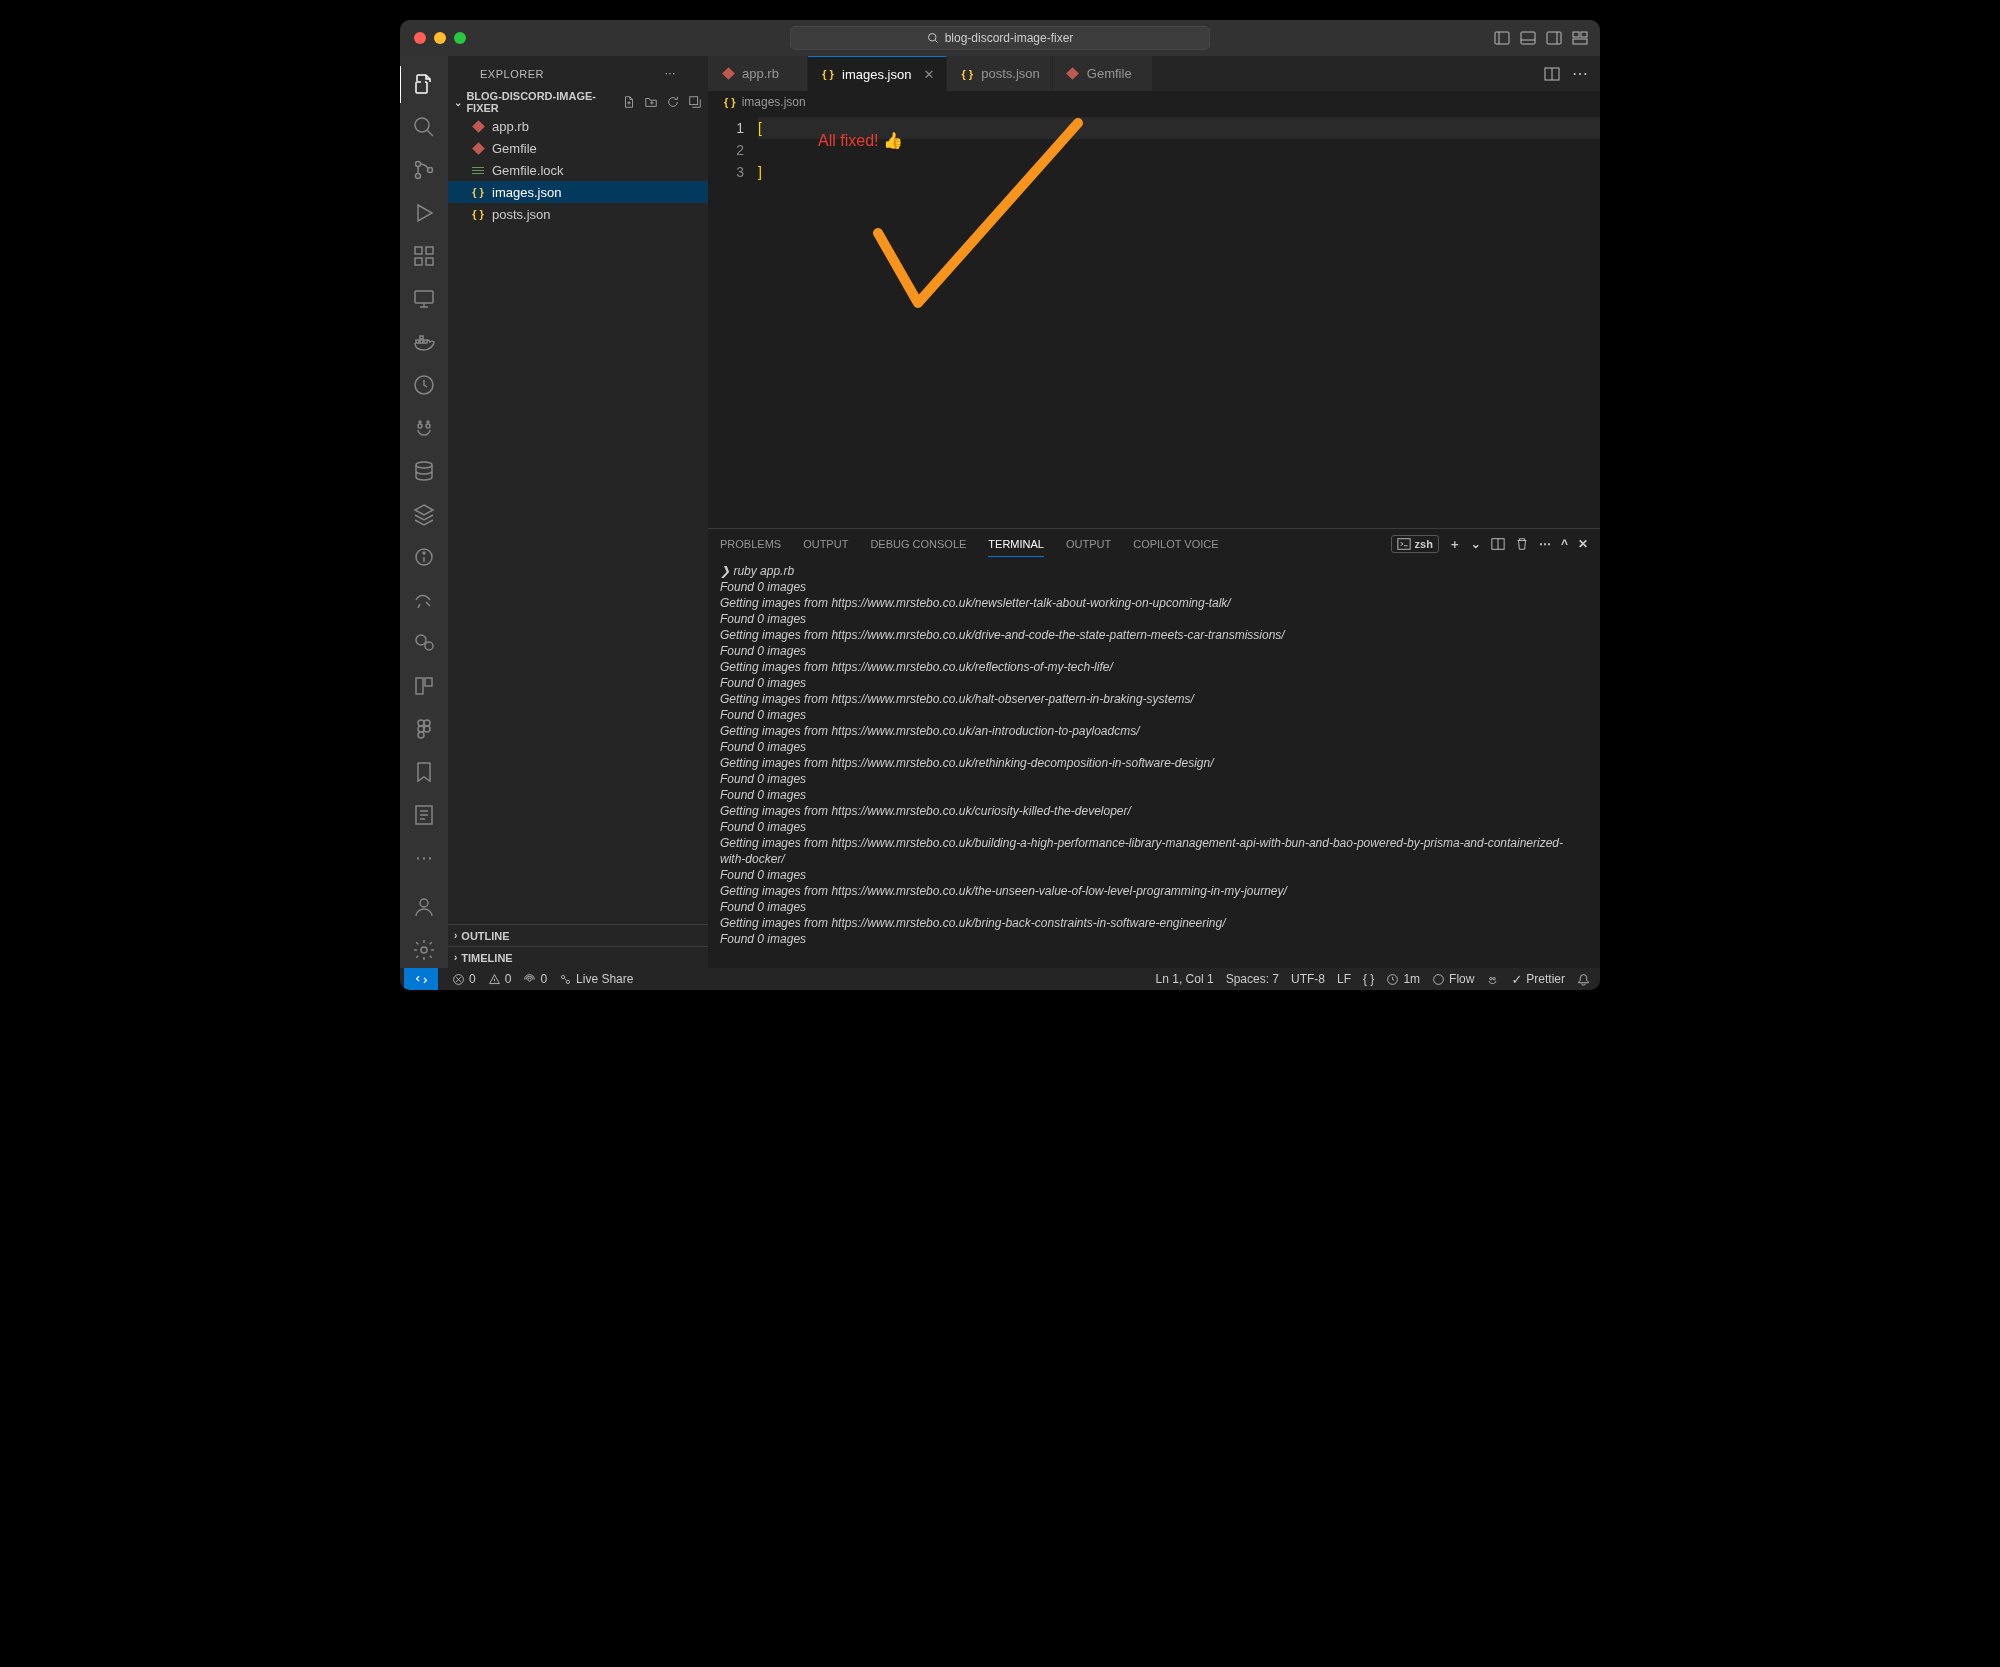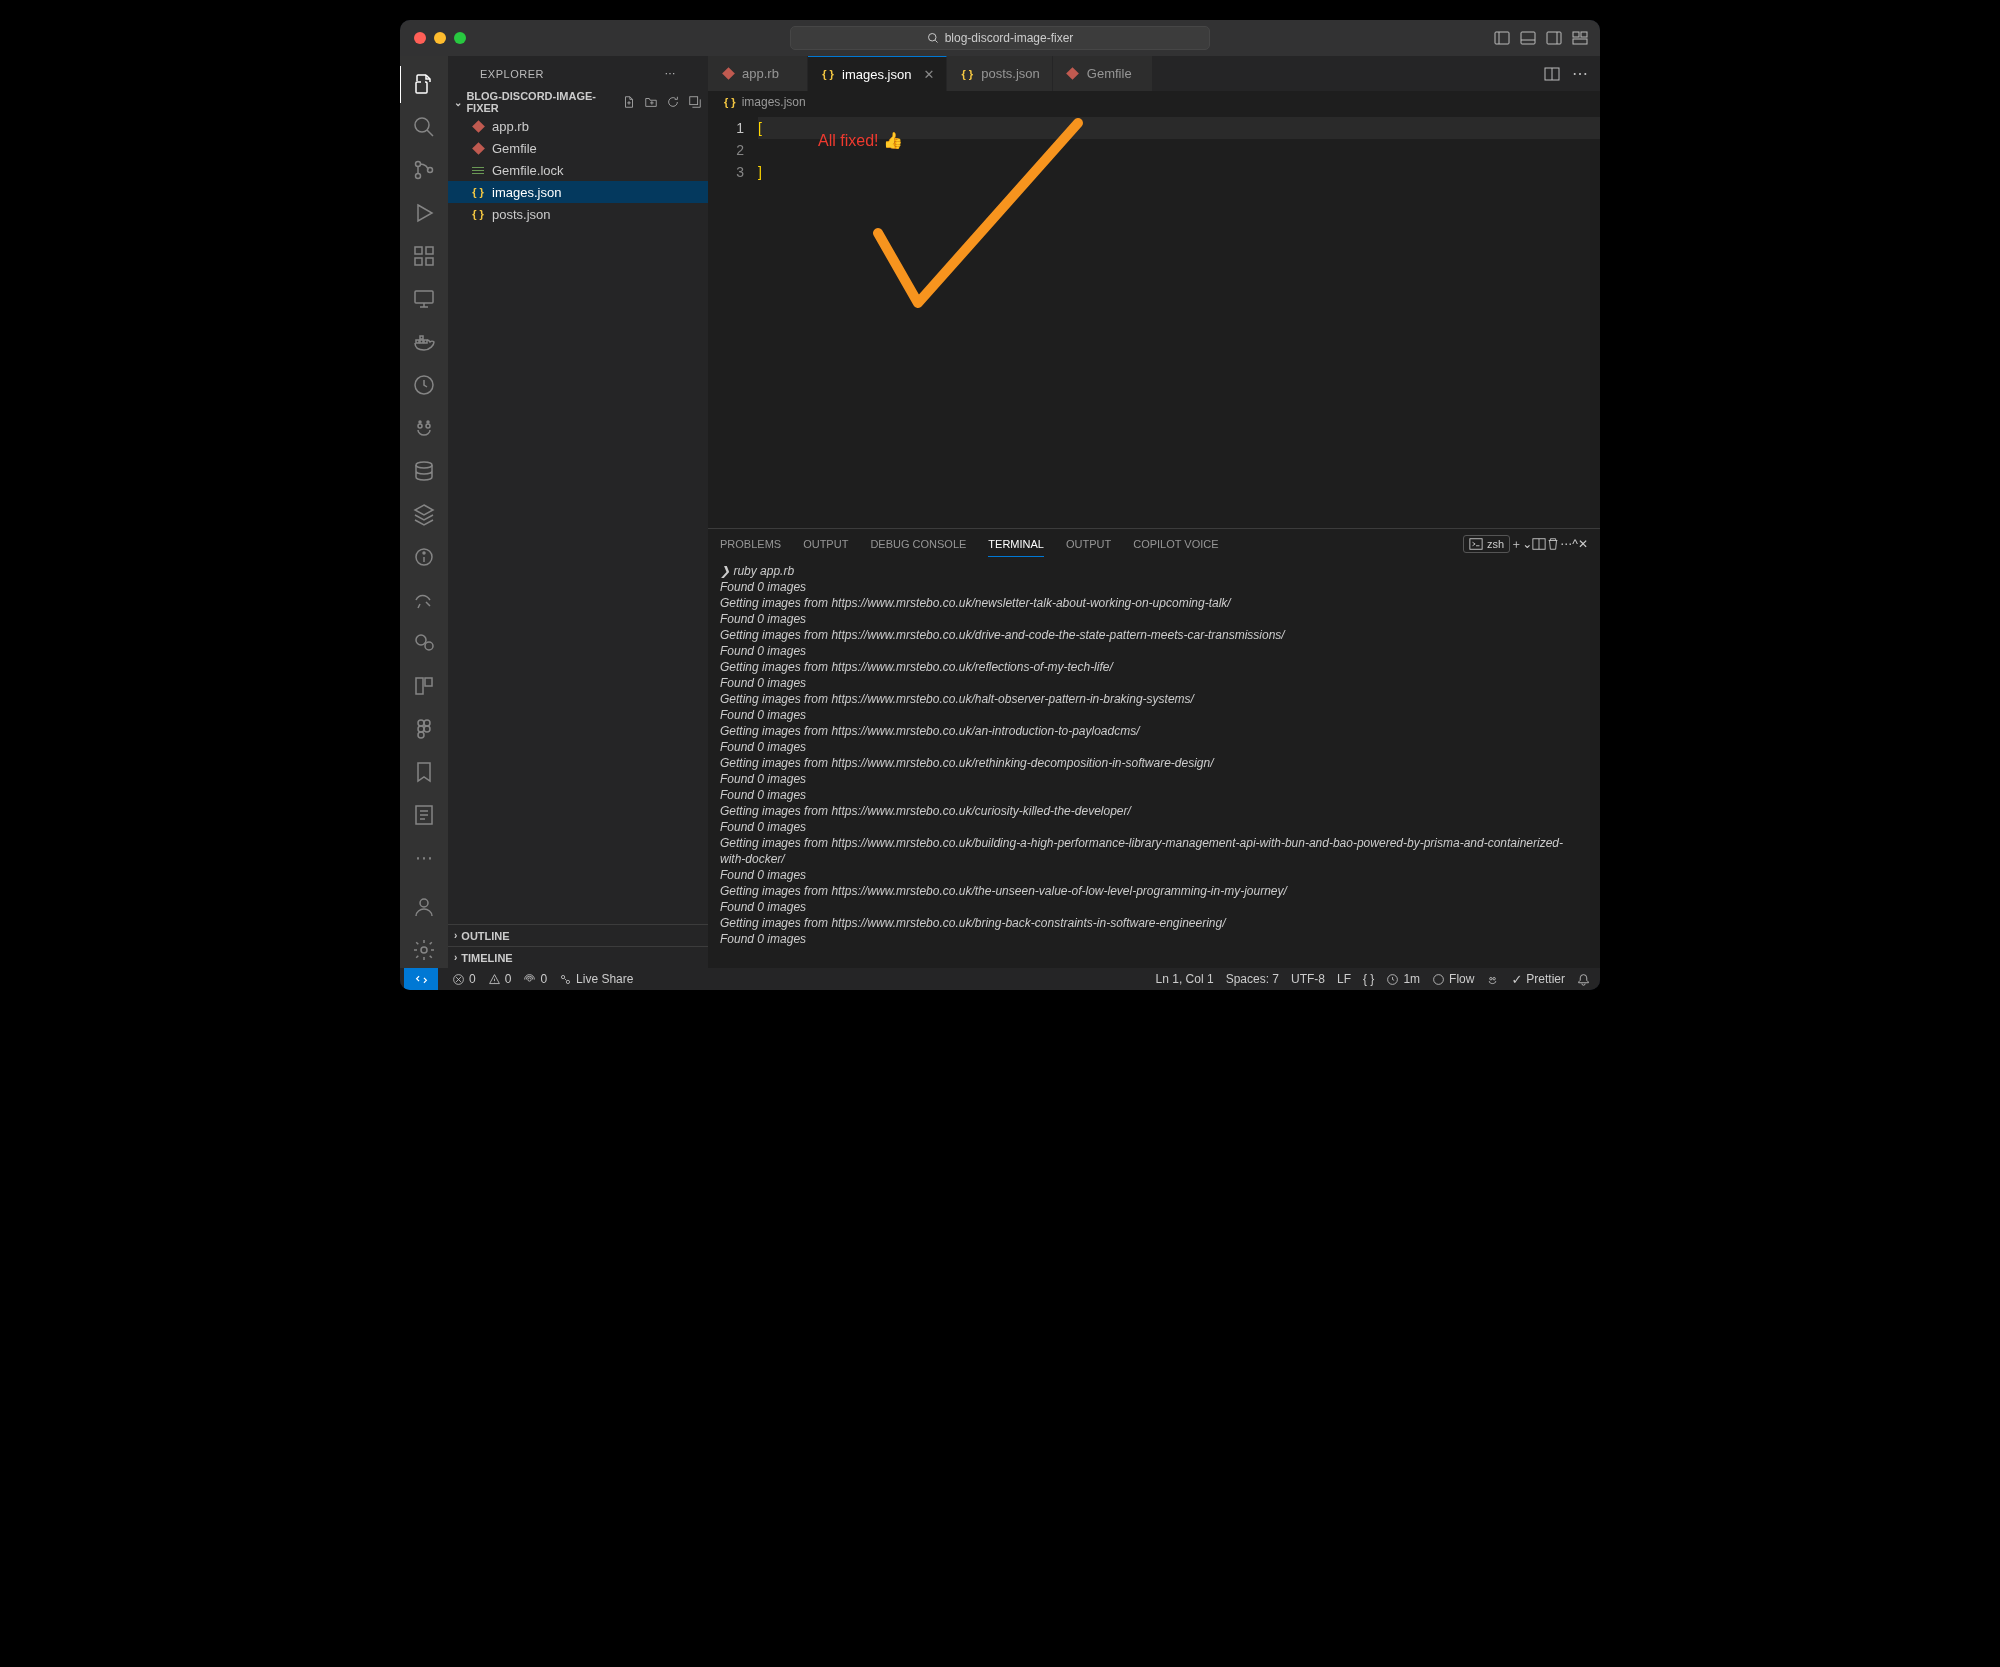--- a/index.html
+++ b/index.html
@@ -65,7 +65,7 @@
 .panel-tabs{ height:30px; display:flex; align-items:center; padding:0 12px; gap:22px; font-size:11px; color:#969696;}
 .panel-tabs .pt{cursor:pointer; padding:6px 0;}
 .panel-tabs .pt.active{ color:#fff; border-bottom:1px solid #0078d4;}
-.panel-tabs .panel-actions{ margin-left:auto; display:flex; align-items:center; font-size:12px; color:#ccc;}
+.panel-tabs .panel-actions{ margin-left:auto; display:flex; gap:10px; align-items:center; font-size:12px; color:#ccc;font-weight:bold;}
 .panel-actions .badge{ border:1px solid #555; border-radius:3px; padding:1px 5px; display:flex; align-items:center; gap:4px; font-size:11px;}
 .panel-actions svg{width:14px;height:14px;}
 .terminal{ flex:1; overflow:auto; padding:4px 12px 8px; font-family:Menlo,Monaco,Consolas,monospace; font-size:12px; line-height:16px; color:#ccc; font-style:italic;}

